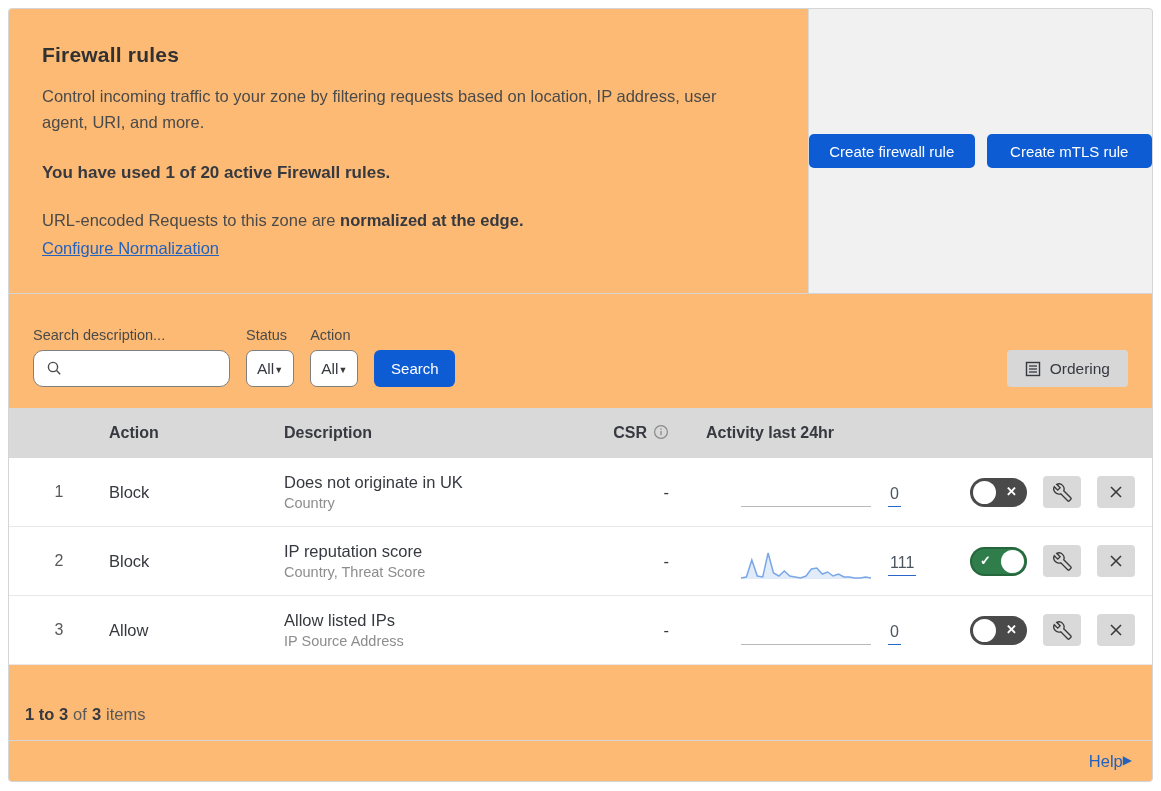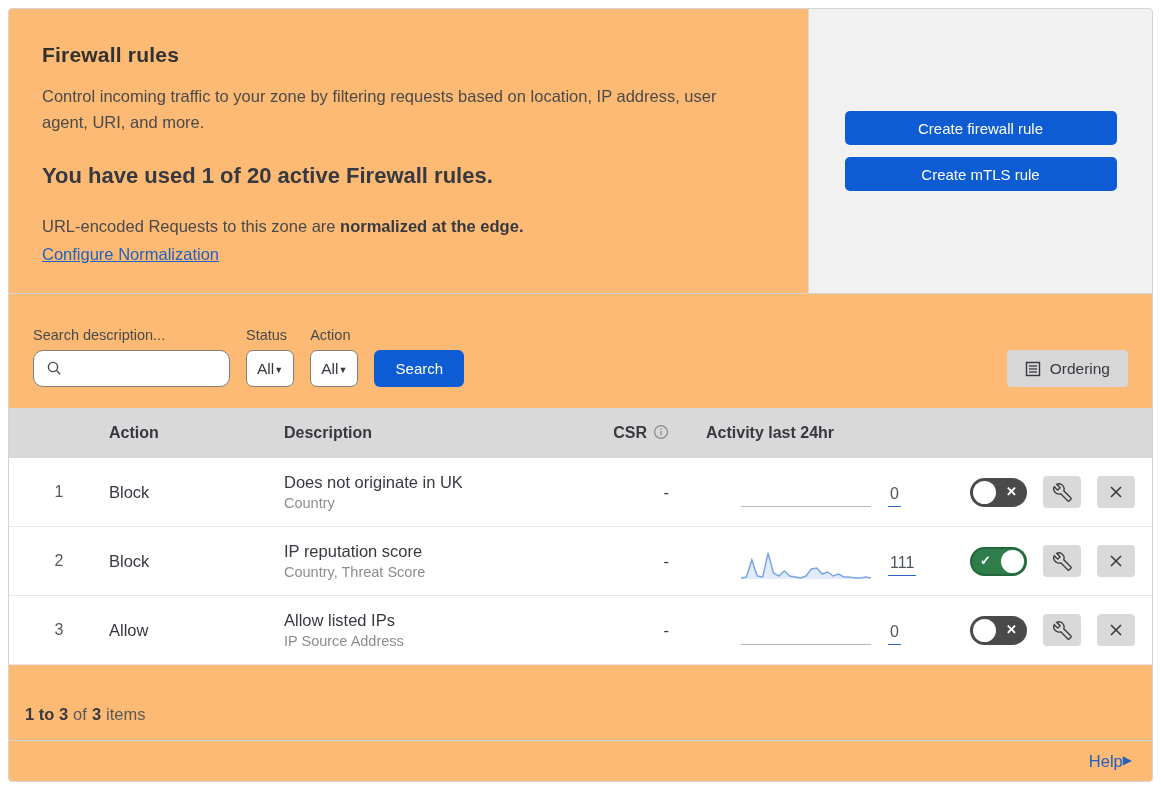--- a/index.html
+++ b/index.html
@@ -20,7 +20,7 @@
   .link { display:inline-block; margin-top:9px; font-size:16.5px; color:#2262be;
     text-decoration:underline; cursor:pointer; }
   .side-panel { width:344px; background:#f1f1f1; border-left:1px solid #d9d9d9;
-    display:flex; flex-direction:column; justify-content:center; align-items:center; gap:12px; }
+    display:flex; flex-direction:row; justify-content:center; align-items:center; gap:12px; }
   .btn-primary { background:#0d5cd3; color:#fff; border:none; border-radius:5px;
     font-family:inherit; font-size:15px; cursor:pointer; }
   .side-panel .btn-primary { width:272px; height:34px; }

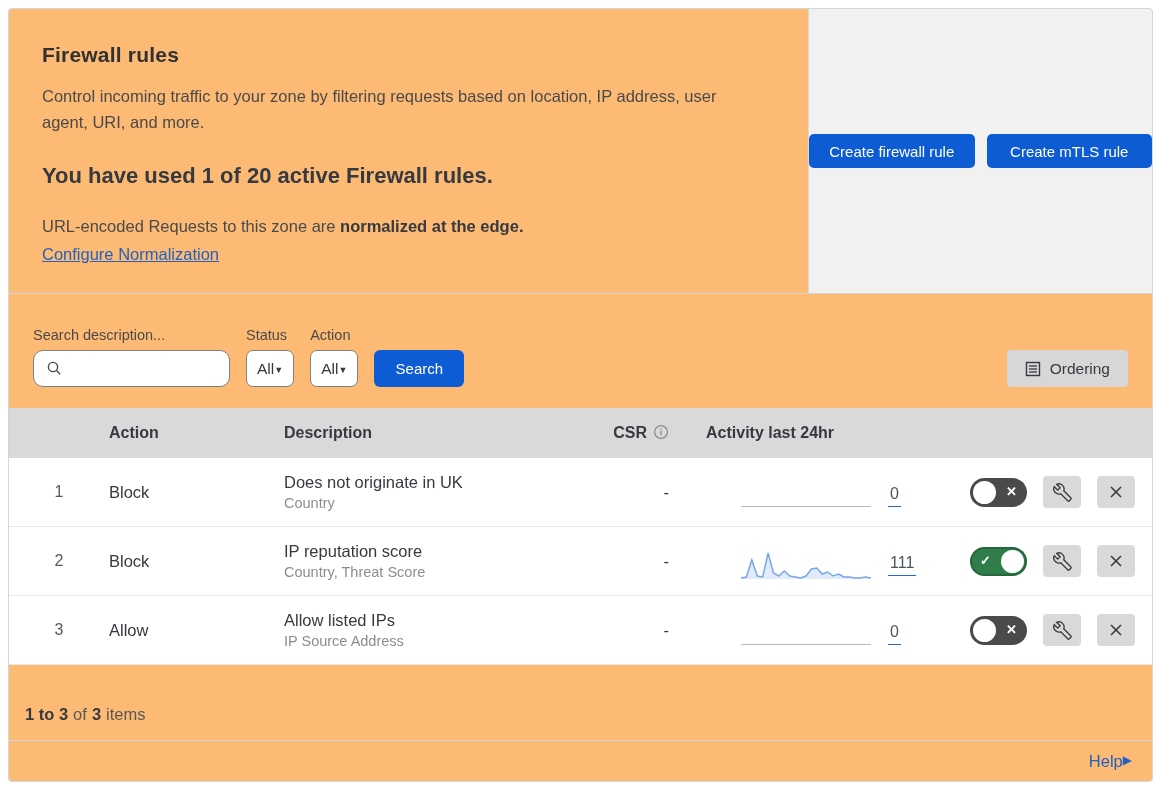--- a/index.html
+++ b/index.html
@@ -14,7 +14,7 @@
   .intro { flex:1; padding:34px 40px 0 33px; }
   .intro h1 { font-size:21px; font-weight:700; color:#313131; letter-spacing:.2px; }
   .desc { margin-top:16px; font-size:16.5px; line-height:26px; color:#4a4a4a; max-width:710px; }
-  .usage { margin-top:28px; font-size:22px; font-weight:700; color:#36393f; }
+  .usage { margin-top:28px; font-size:17px; font-weight:700; color:#36393f; }
   .norm { margin-top:28px; font-size:16.5px; color:#4a4a4a; }
   .norm b { color:#36393f; }
   .link { display:inline-block; margin-top:9px; font-size:16.5px; color:#2262be;

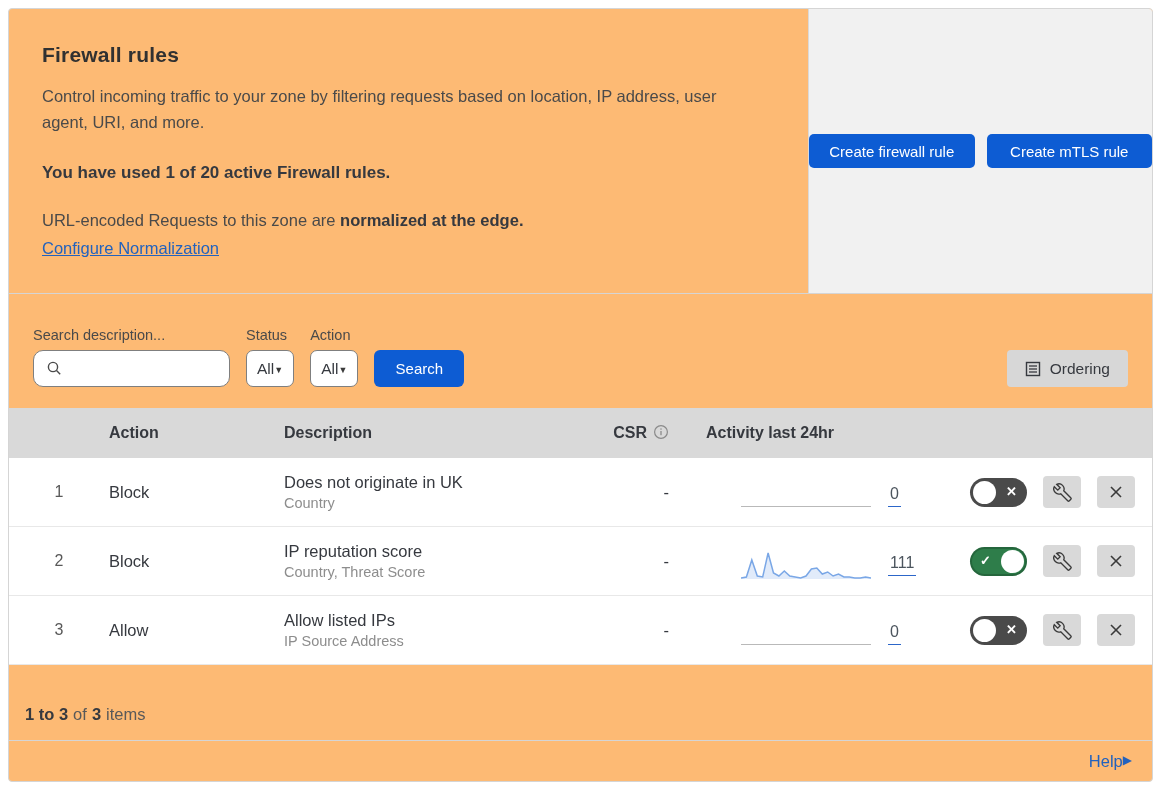--- a/index.html
+++ b/index.html
@@ -36,7 +36,7 @@
     display:flex; align-items:center; padding:0 10px; font-size:15.5px; color:#36393f;
     cursor:pointer; }
   .caret { font-size:9px; color:#3a3a3a; transform:translateY(1px); }
-  .btn-search { width:90px; height:37px; border-radius:6px; }
+  .btn-search { width:81px; height:37px; border-radius:6px; }
   .btn-ordering { margin-left:auto; height:37px; padding:0 18px; background:#d7d7d7;
     border:none; border-radius:4px; font-family:inherit; font-size:15.5px; color:#36393f;
     display:flex; align-items:center; gap:9px; cursor:pointer; }

